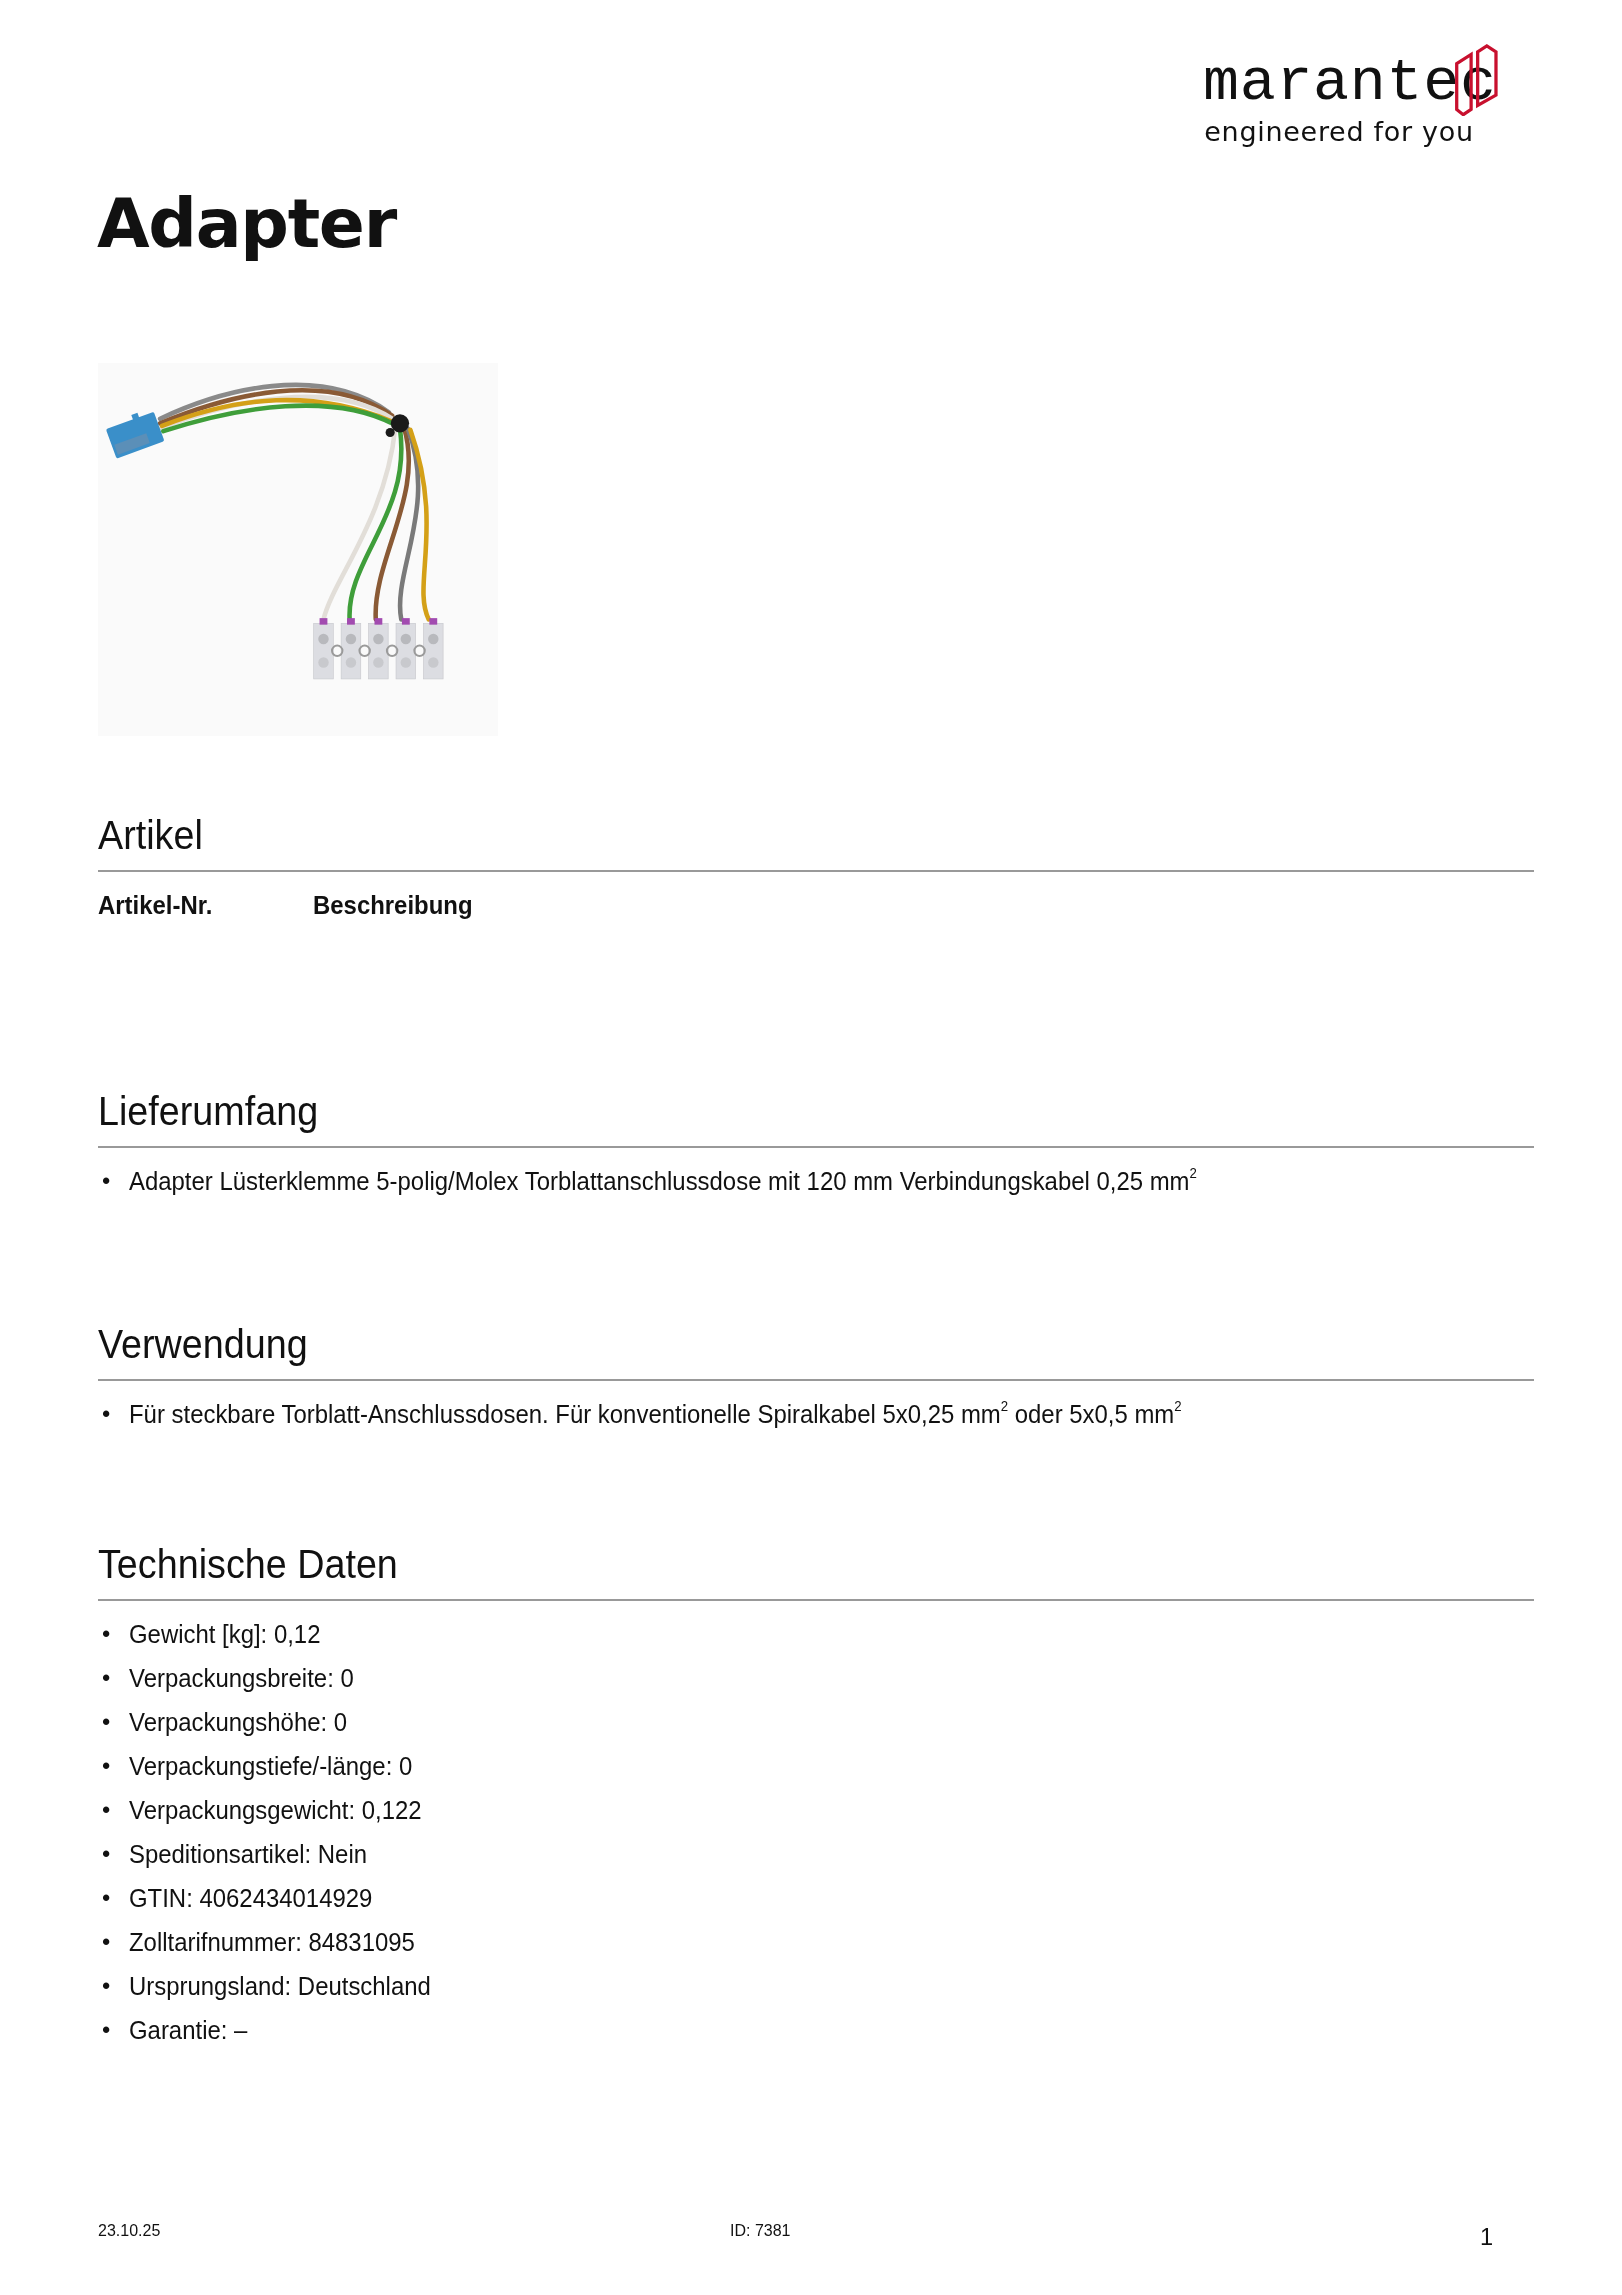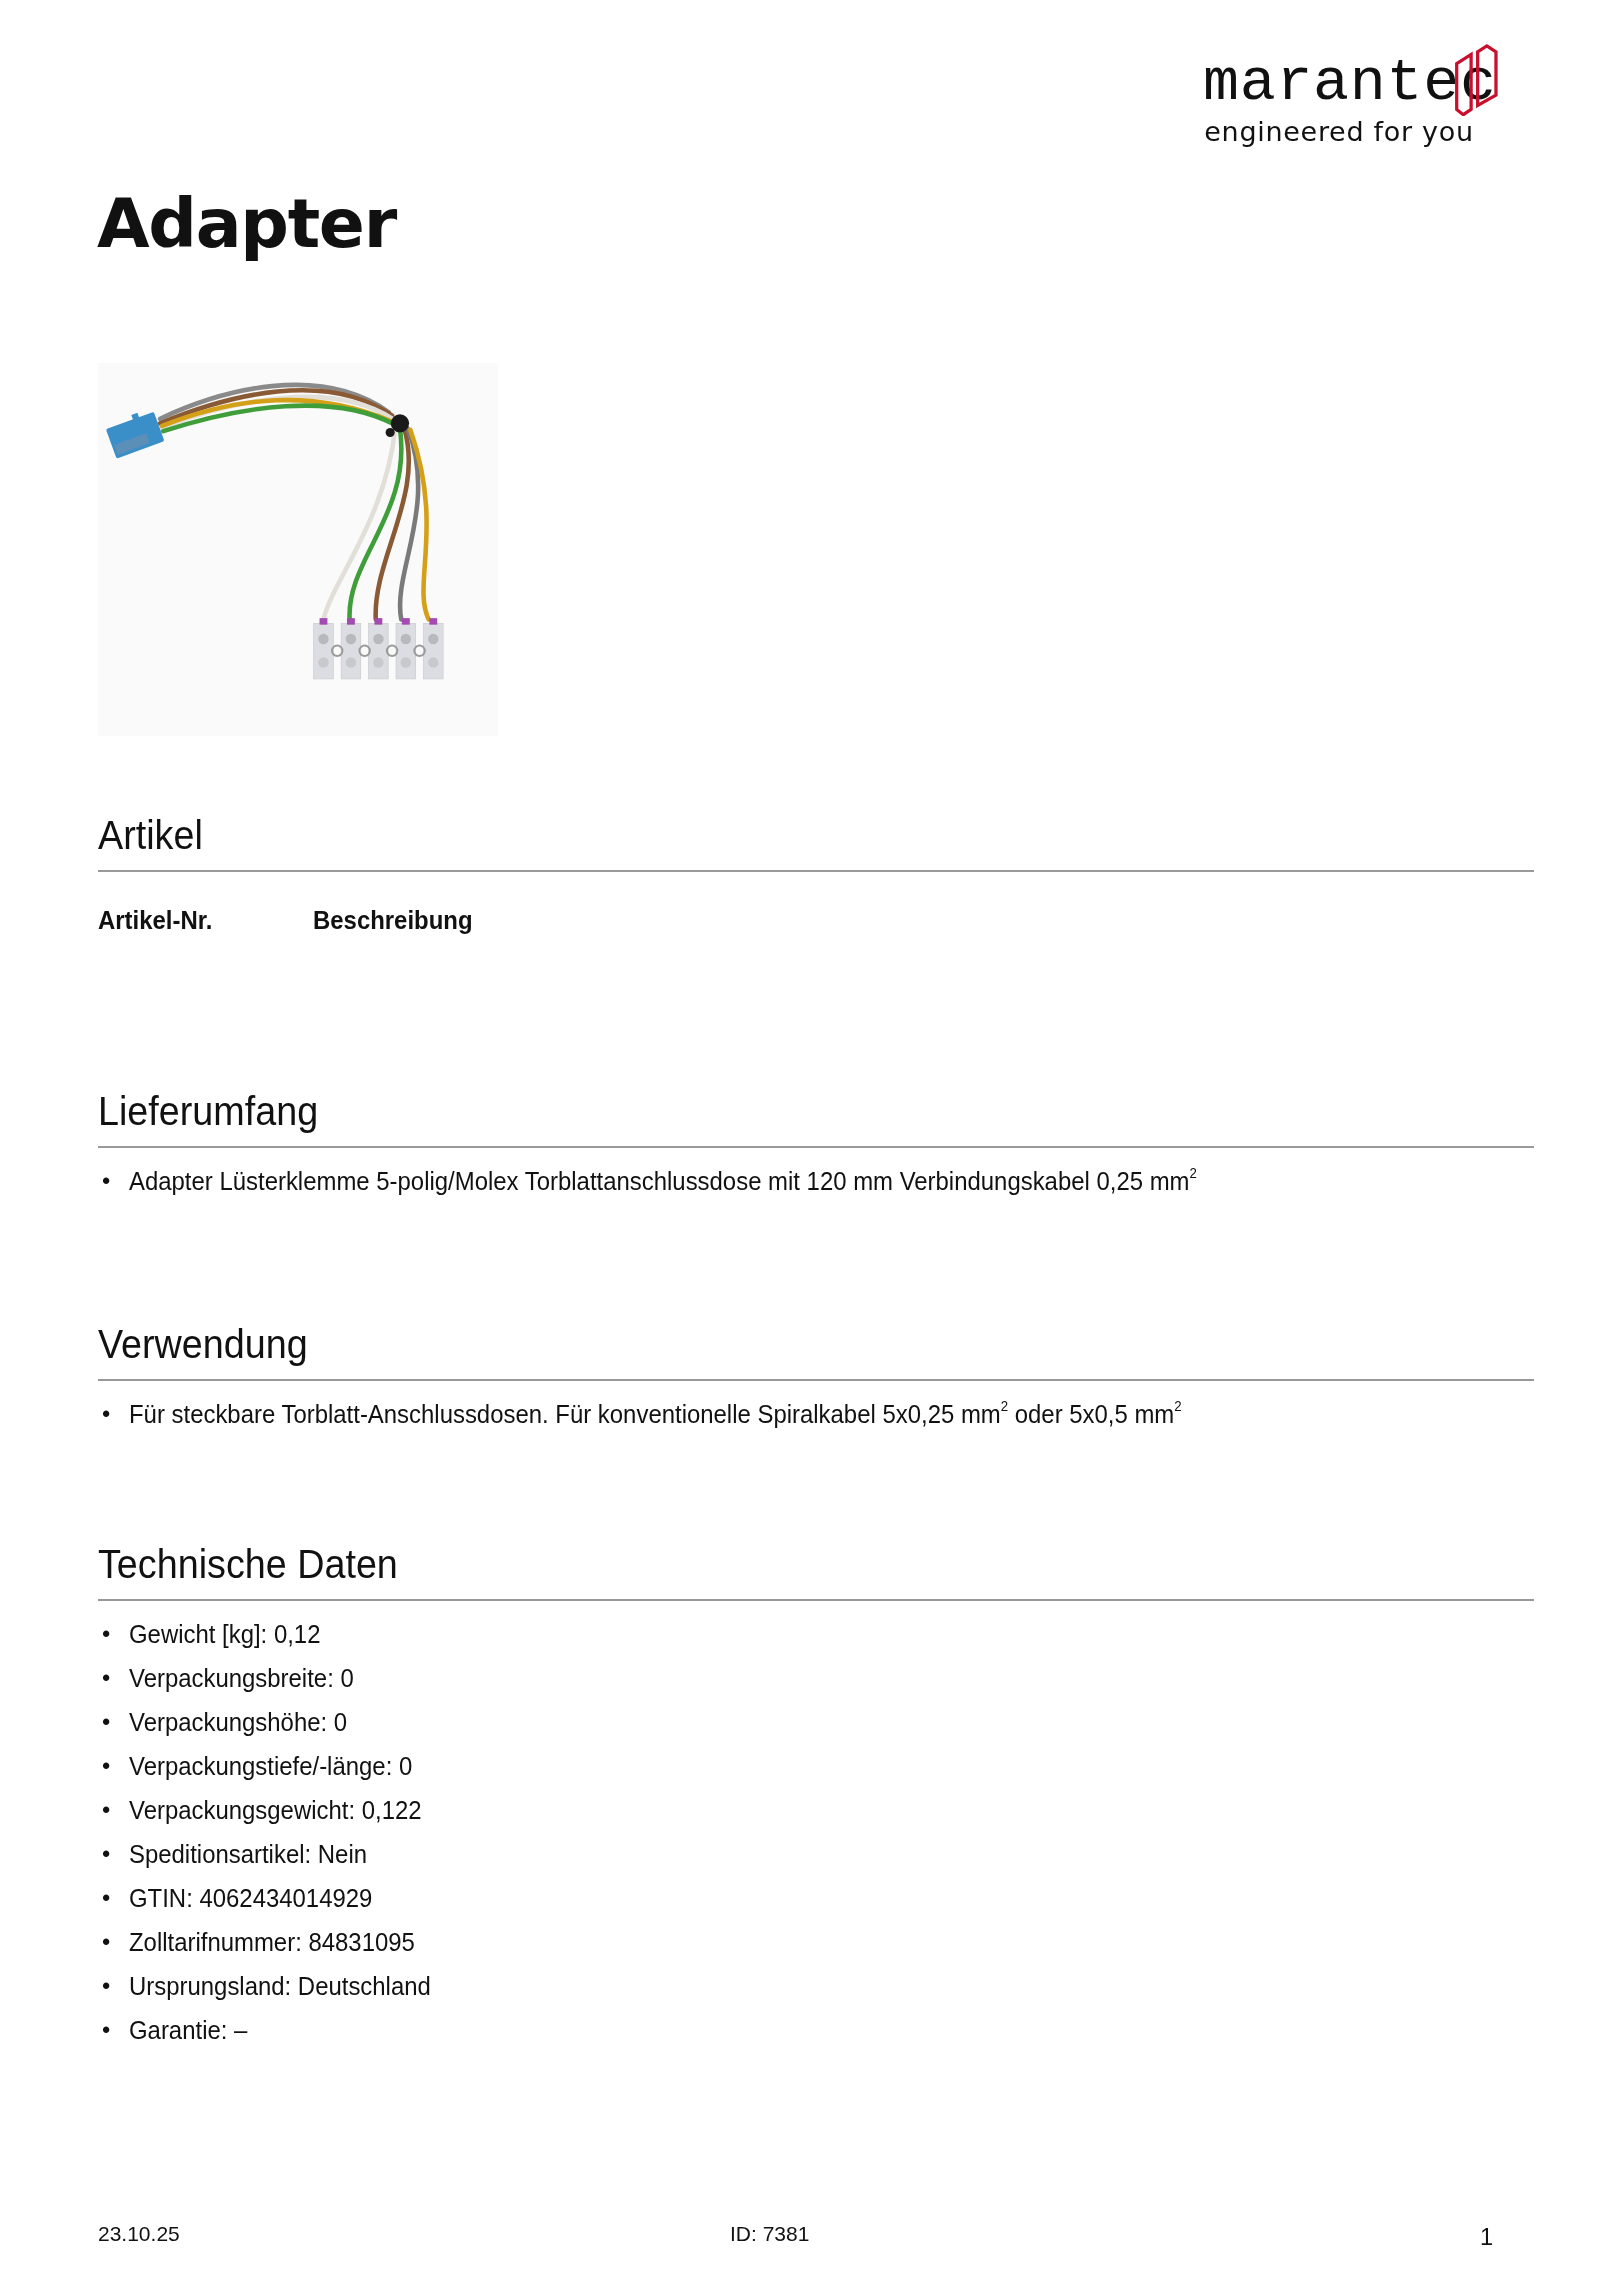--- a/index.html
+++ b/index.html
@@ -37,7 +37,7 @@
     .body-text { font-family: "Liberation Sans", sans-serif; font-size: 26px; line-height: 44px; color: #111; }
     .narrow { display: inline-block; transform: scaleX(0.92); transform-origin: left; white-space: nowrap; }
 
-    .artikel-table { margin-top: 29px; }
+    .artikel-table { margin-top: 14px; }
     .artikel-row { display: flex; height: 38px; align-items: center; }
     .col-nr { width: 215px; }
     .col-desc { flex: 1; }

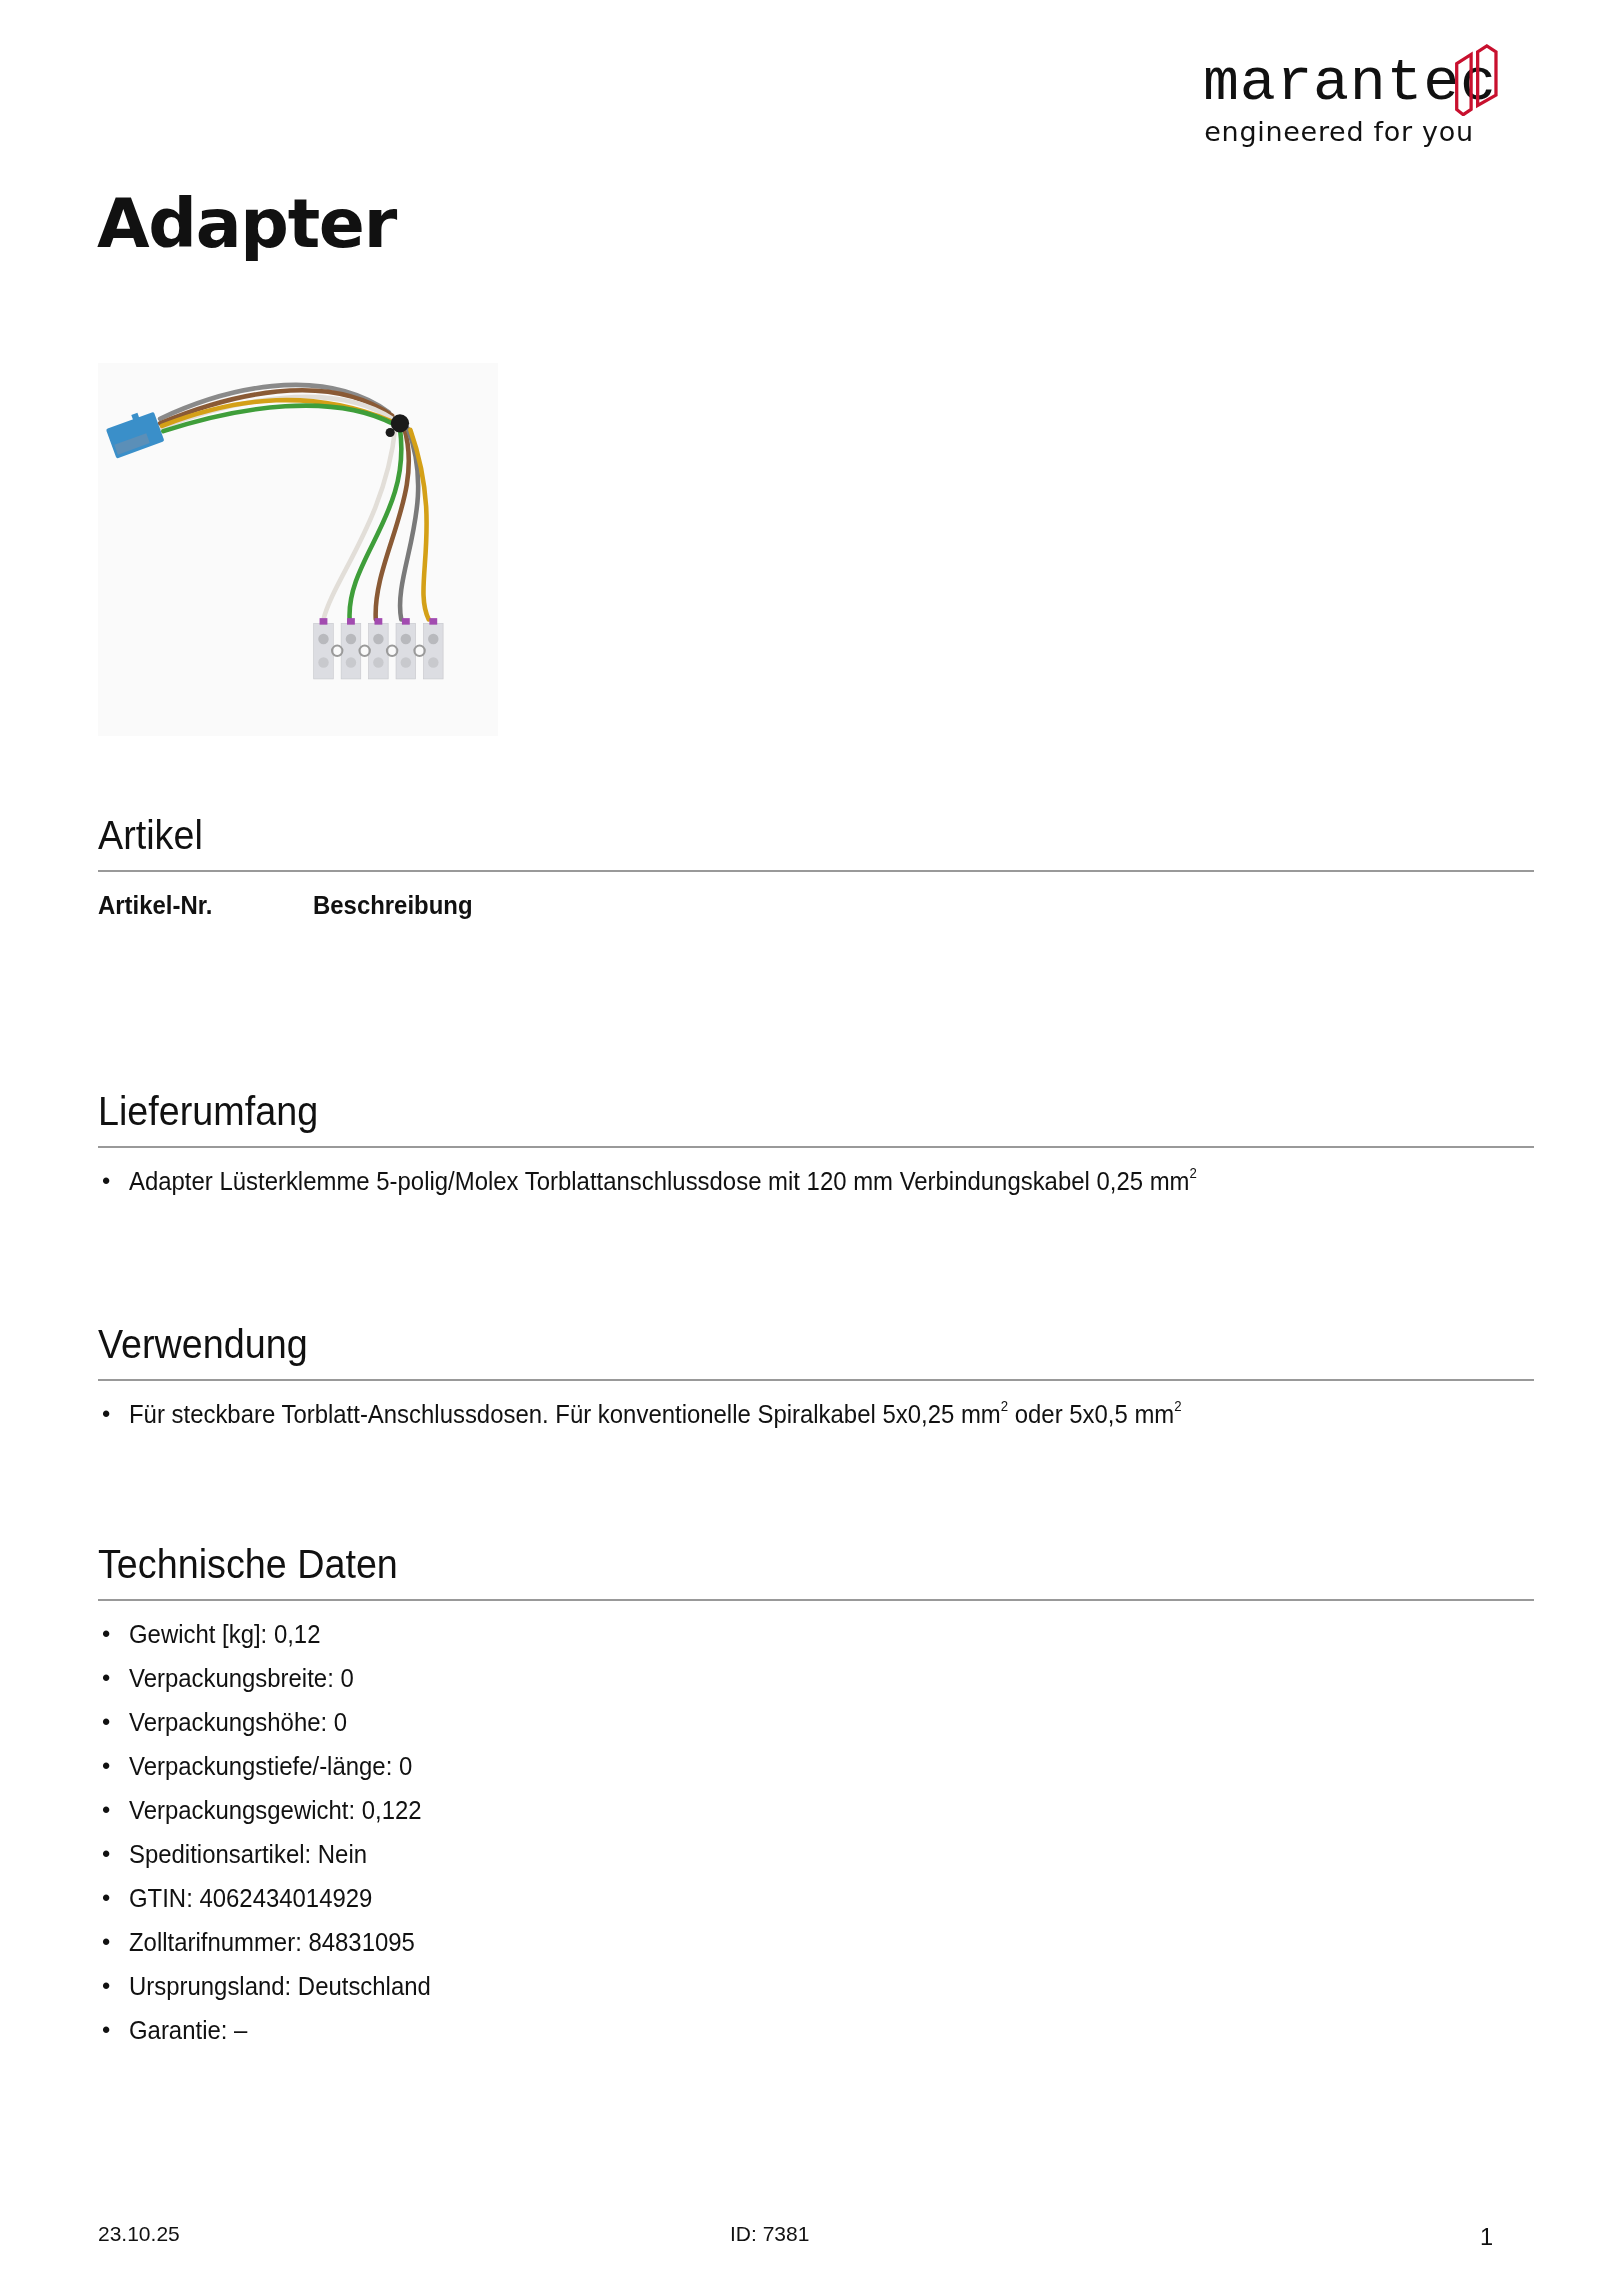--- a/index.html
+++ b/index.html
@@ -48,7 +48,7 @@
     ul.bullets li .bullet { position: absolute; left: 3.9px; top: 0; font-size: 23.6px; }
     sup { font-size: 14.4px; line-height: 0; vertical-align: 11.8px; }
 
-    .footer { position: absolute; top: 2222px; font-family: "Liberation Sans", sans-serif; font-size: 21px; color: #111; }
+    .footer { position: absolute; top: 2222px; font-family: "Liberation Sans", sans-serif; font-size: 16px; color: #111; }
     .footer-date { left: 98px; }
     .footer-id { left: 730px; }
     .footer-page { left: 1480px; font-size: 23.6px; top: 2224px; }

